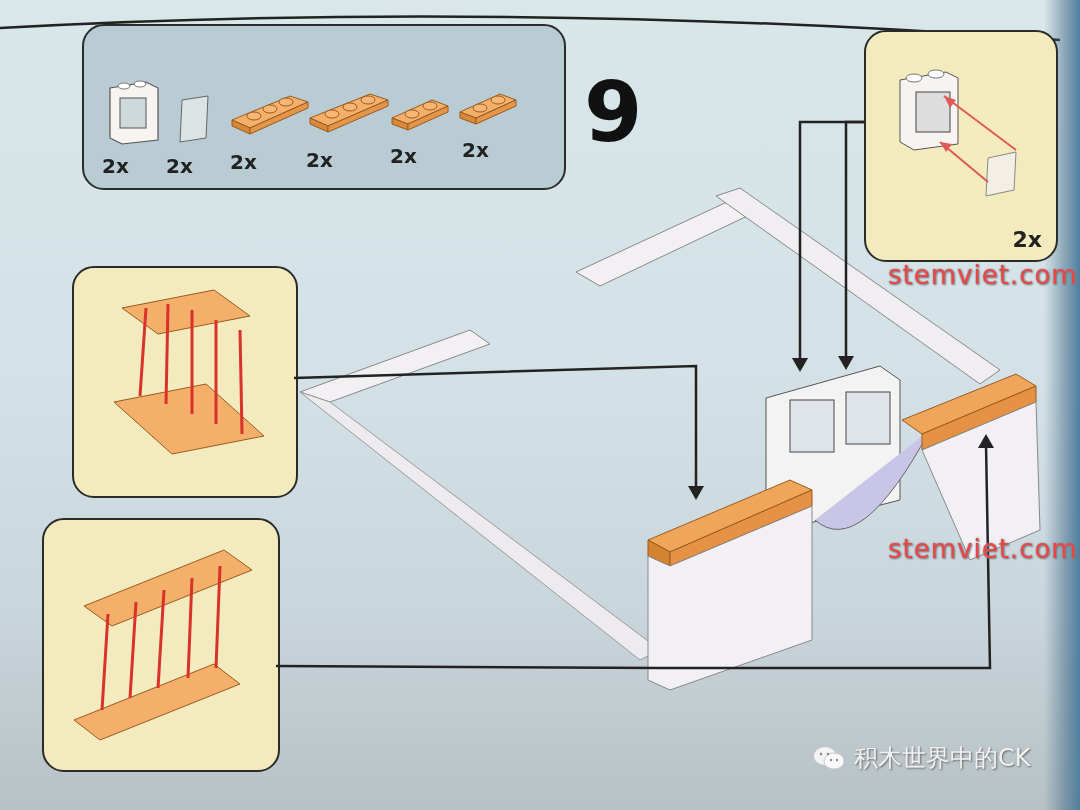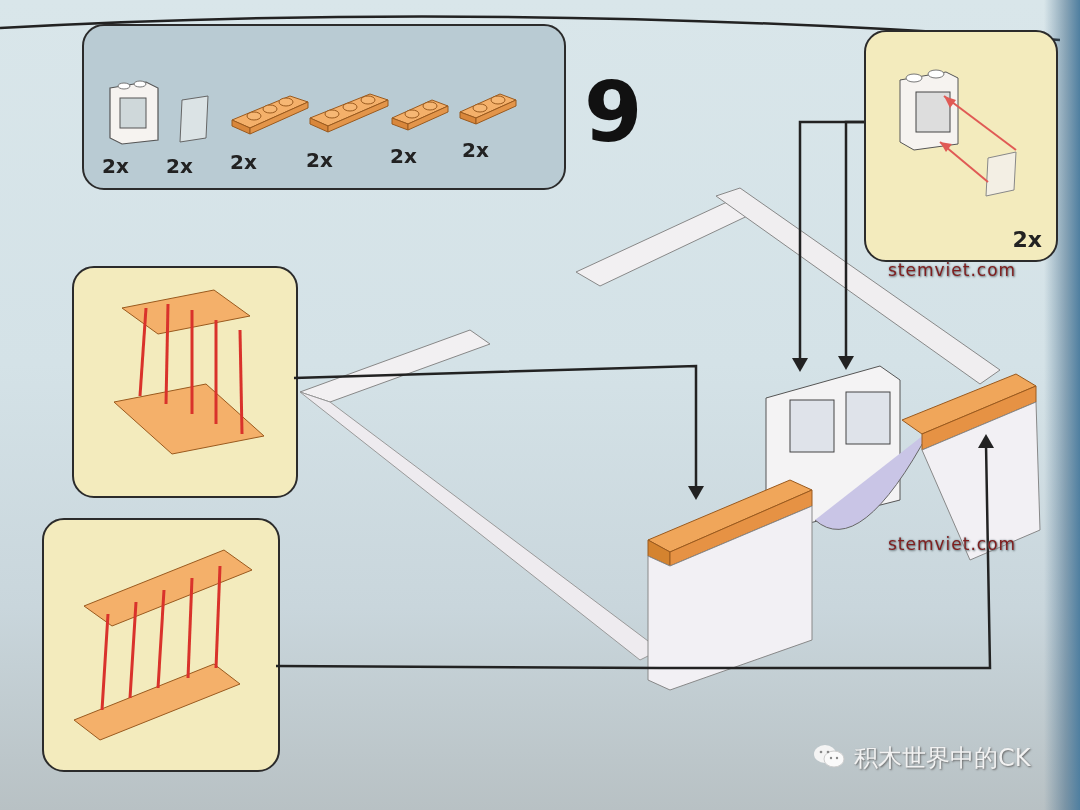--- a/index.html
+++ b/index.html
@@ -15,7 +15,7 @@
   .qty{position:absolute;font-weight:bold;font-size:20px;color:#222;}
   .step-number{position:absolute;left:584px;top:70px;font-weight:bold;font-size:84px;color:#111;line-height:1;}
   .callout{position:absolute;background:#f3ebbd;border:2px solid #2b2b2b;border-radius:22px;}
-  .watermark{position:absolute;color:#7f1d1d;font-size:17px;letter-spacing:1px;
+  .watermark{position:absolute;color:#ef4444;font-size:26px;letter-spacing:1px;
     text-shadow:0 0 2px #7f8b90,1px 1px 2px #6a767b;}
   .wechat{position:absolute;left:812px;top:742px;display:flex;gap:8px;
     color:#f2f2f2;font-size:24px;text-shadow:1px 1px 2px #666;}

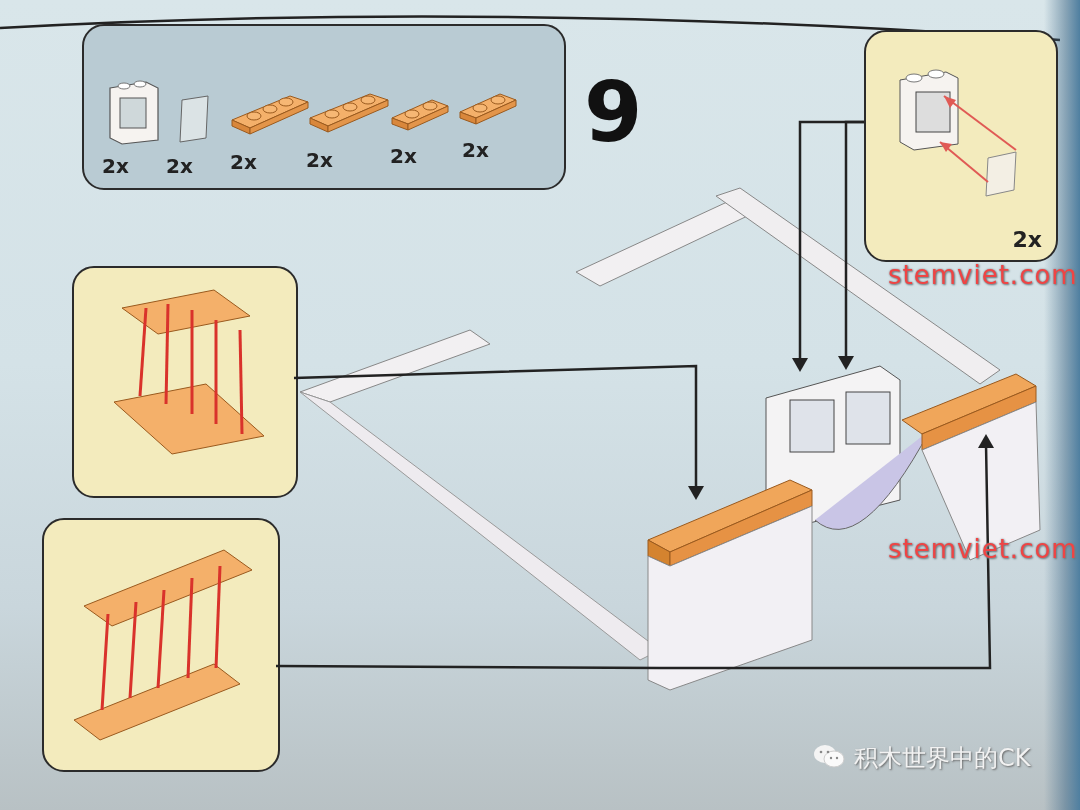--- a/index.html
+++ b/index.html
@@ -17,7 +17,7 @@
   .callout{position:absolute;background:#f3ebbd;border:2px solid #2b2b2b;border-radius:22px;}
   .watermark{position:absolute;color:#ef4444;font-size:26px;letter-spacing:1px;
     text-shadow:0 0 2px #7f8b90,1px 1px 2px #6a767b;}
-  .wechat{position:absolute;left:812px;top:742px;display:flex;gap:8px;
+  .wechat{position:absolute;left:812px;top:742px;display:flex;align-items:center;gap:8px;
     color:#f2f2f2;font-size:24px;text-shadow:1px 1px 2px #666;}
 </style>
 </head>

